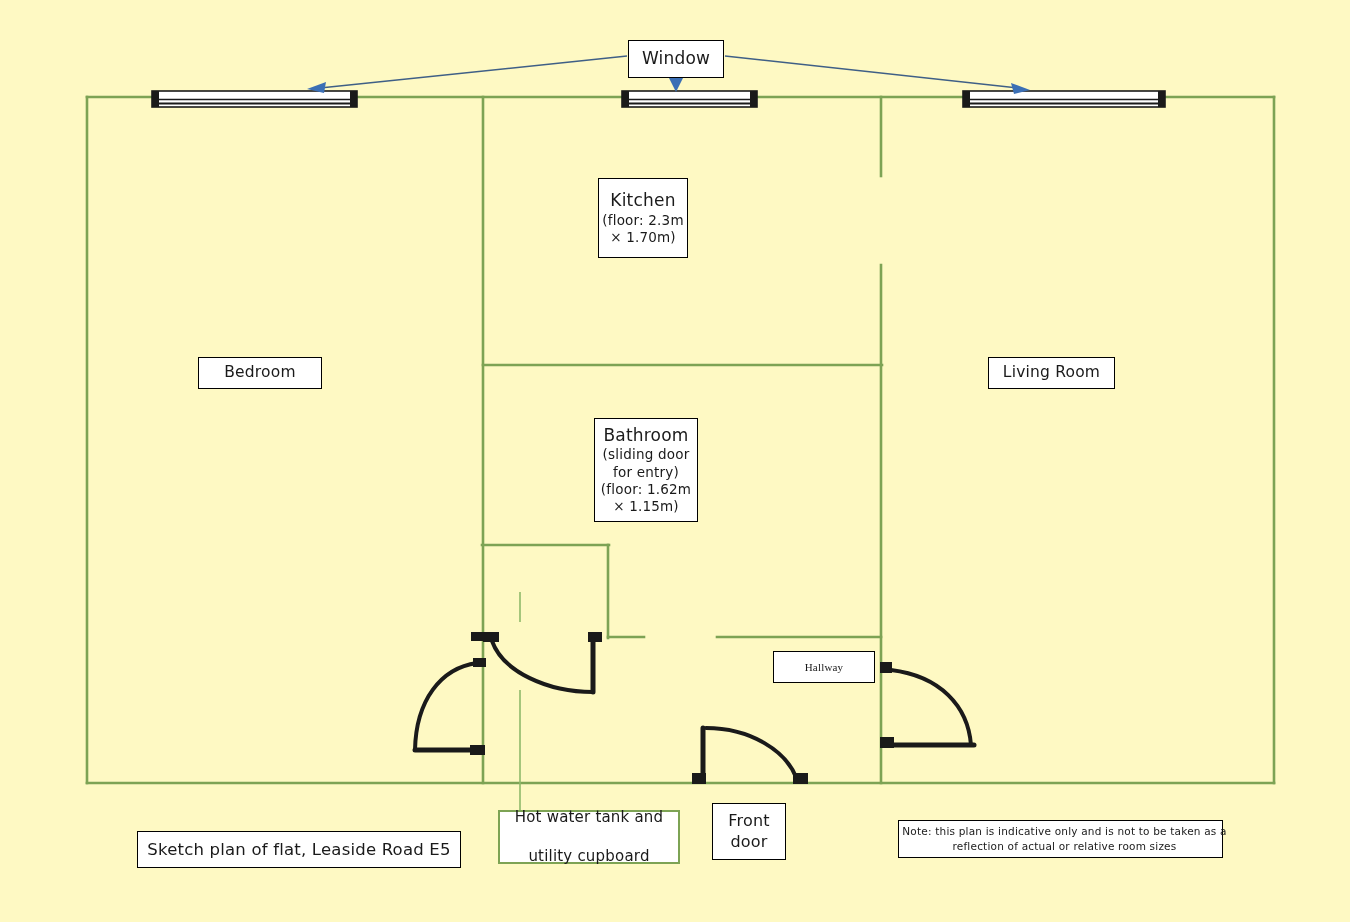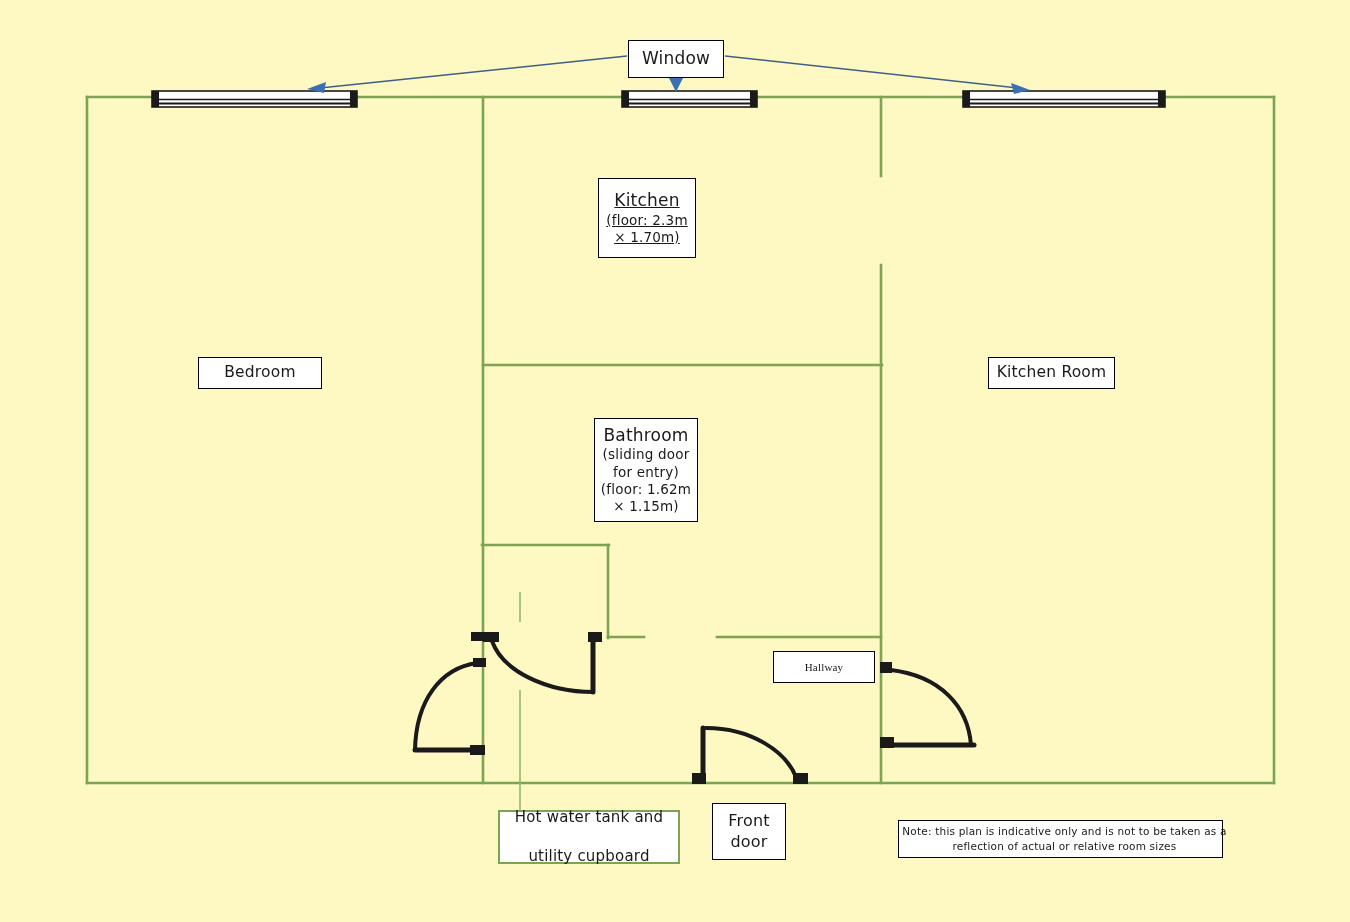--- a/index.html
+++ b/index.html
@@ -47,7 +47,7 @@
   #label-window   { left: 628px; top: 40px;  width: 96px;  height: 38px; font-size: 17px; }
   #label-bedroom  { left: 198px; top: 357px; width: 124px; height: 32px; font-size: 15.5px; }
   #label-living   { left: 988px; top: 357px; width: 127px; height: 32px; font-size: 15.5px; }
-  #label-kitchen  { left: 598px; top: 178px; width: 98px;  height: 80px; text-decoration: underline; }
+  #label-kitchen  { left: 598px; top: 178px; width: 90px;  height: 80px; }
   #label-bathroom { left: 594px; top: 418px; width: 104px; height: 104px; }
   #label-hallway  { left: 773px; top: 651px; width: 102px; height: 32px; font-size: 11px; font-family: Liberation Serif, serif; }
   #label-frontdoor{ left: 712px; top: 803px; width: 74px;  height: 57px; font-size: 16px; }

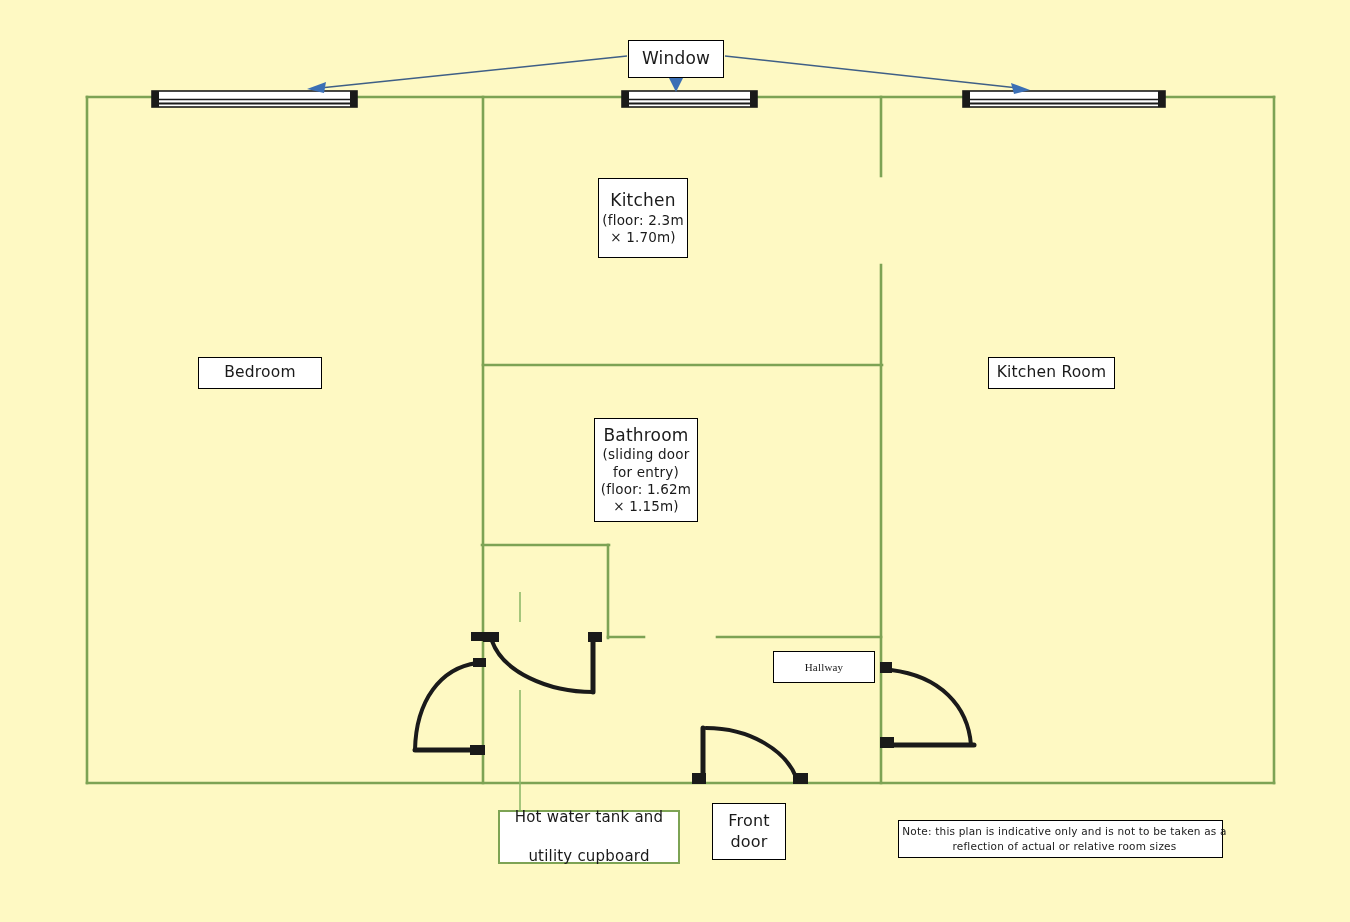--- a/index.html
+++ b/index.html
@@ -168,7 +168,7 @@
   </div>
 
   <div class="label-box" id="label-living">
-    <span class="ln">Kitchen Room</span>
+    <span class="ln">Living Room</span>
   </div>
 
   <div class="label-box" id="label-kitchen">

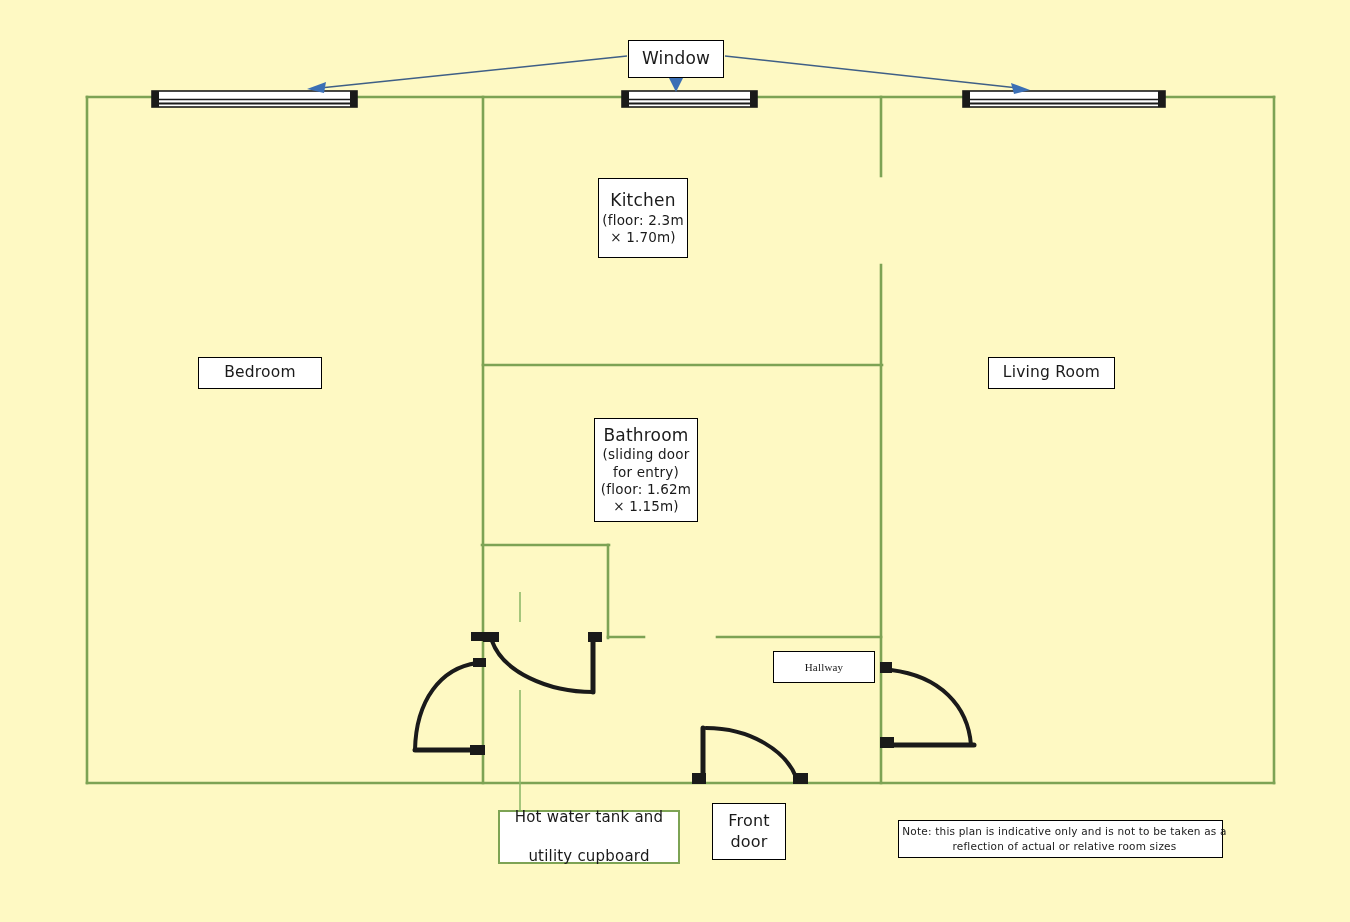--- a/index.html
+++ b/index.html
@@ -204,6 +204,9 @@
     <span class="ln">reflection of actual or relative room sizes</span>
   </div>
 
+  <div class="label-box" id="label-sketch">
+    <span class="ln">Sketch plan of flat, Leaside Road E5</span>
+  </div>
 
 </div>
 

